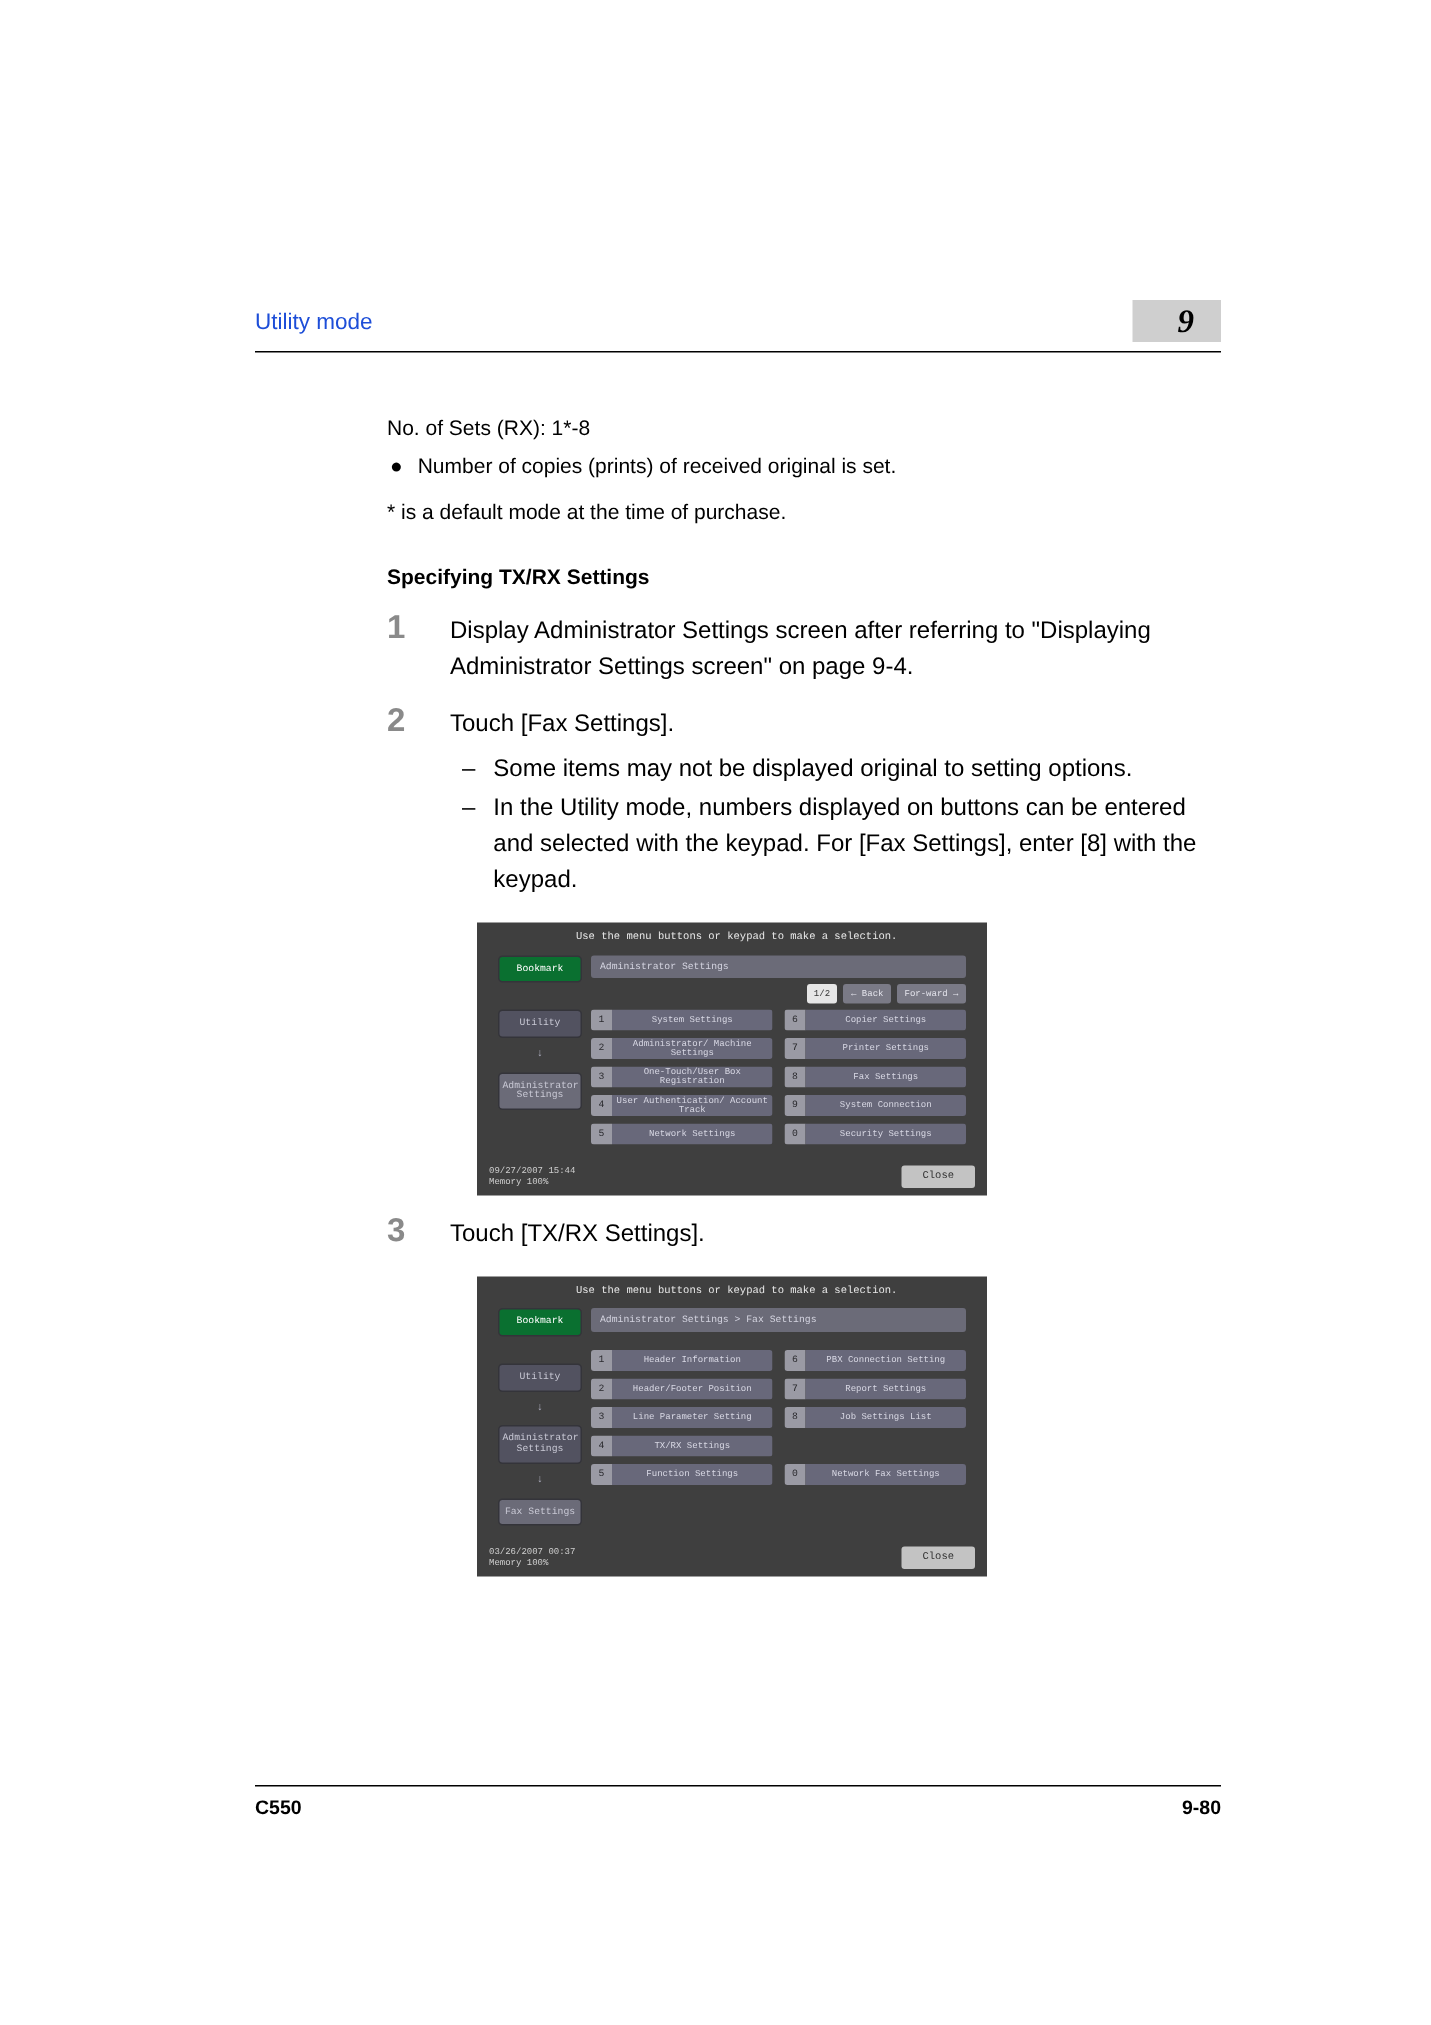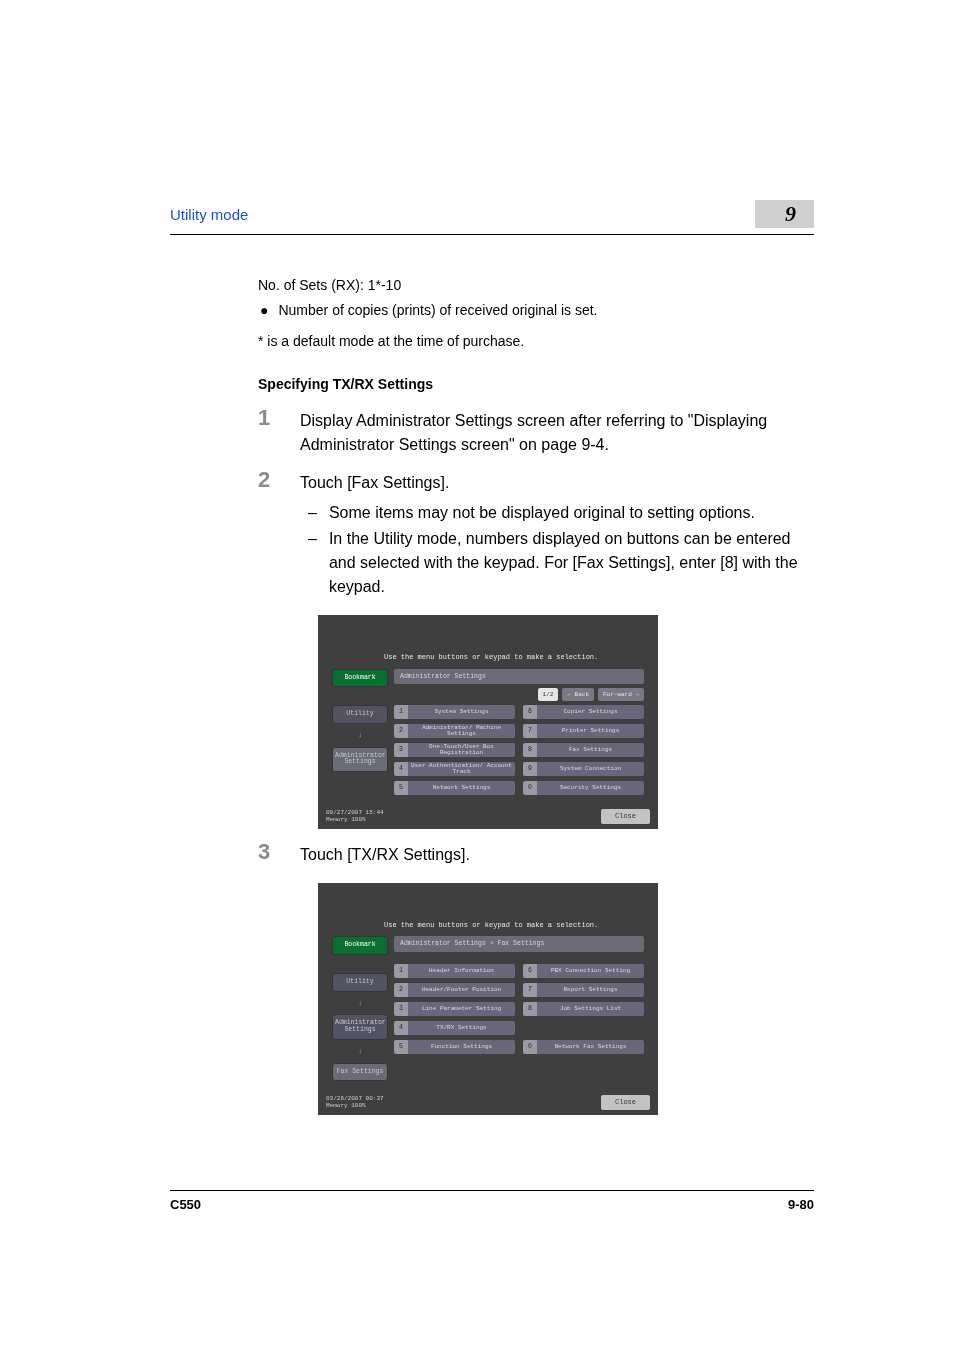--- a/index.html
+++ b/index.html
@@ -167,7 +167,7 @@
   <hr class="hr-top">
 
   <div class="content">
-    <div>No. of Sets (RX): 1*-10</div>
+    <div>No. of Sets (RX): 1*-8</div>
     <div class="bullet-row">
       <span class="bullet">●</span>
       <span>Number of copies (prints) of received original is set.</span>

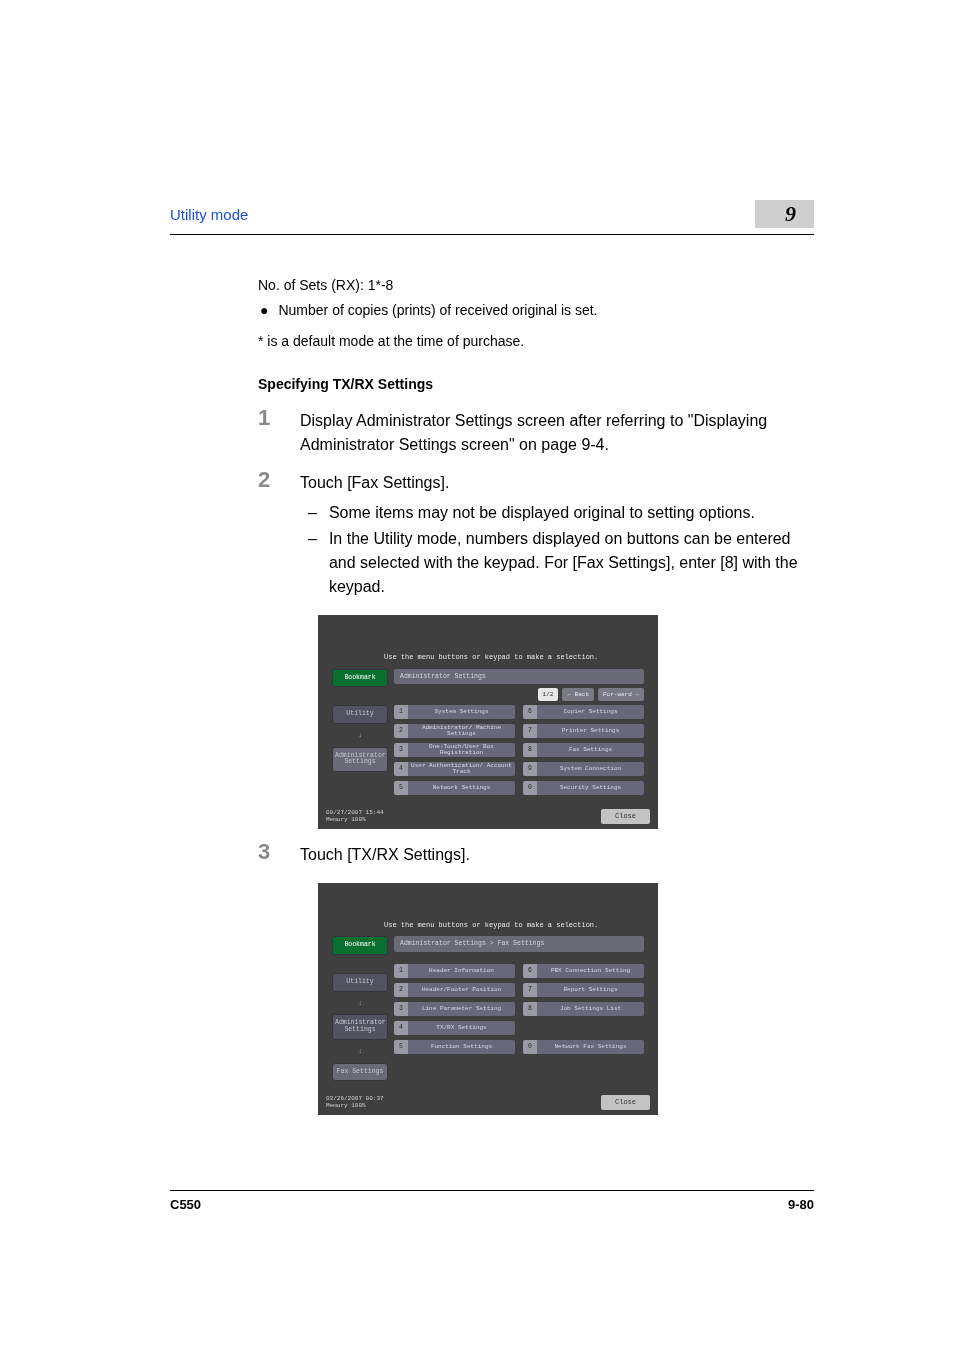--- a/index.html
+++ b/index.html
@@ -84,7 +84,6 @@
     }
     .screen-top {
       padding: 5px 8px 8px 8px;
-      margin-top: 32px;
     }
     .screen-msg {
       color: #e8e8e8;

